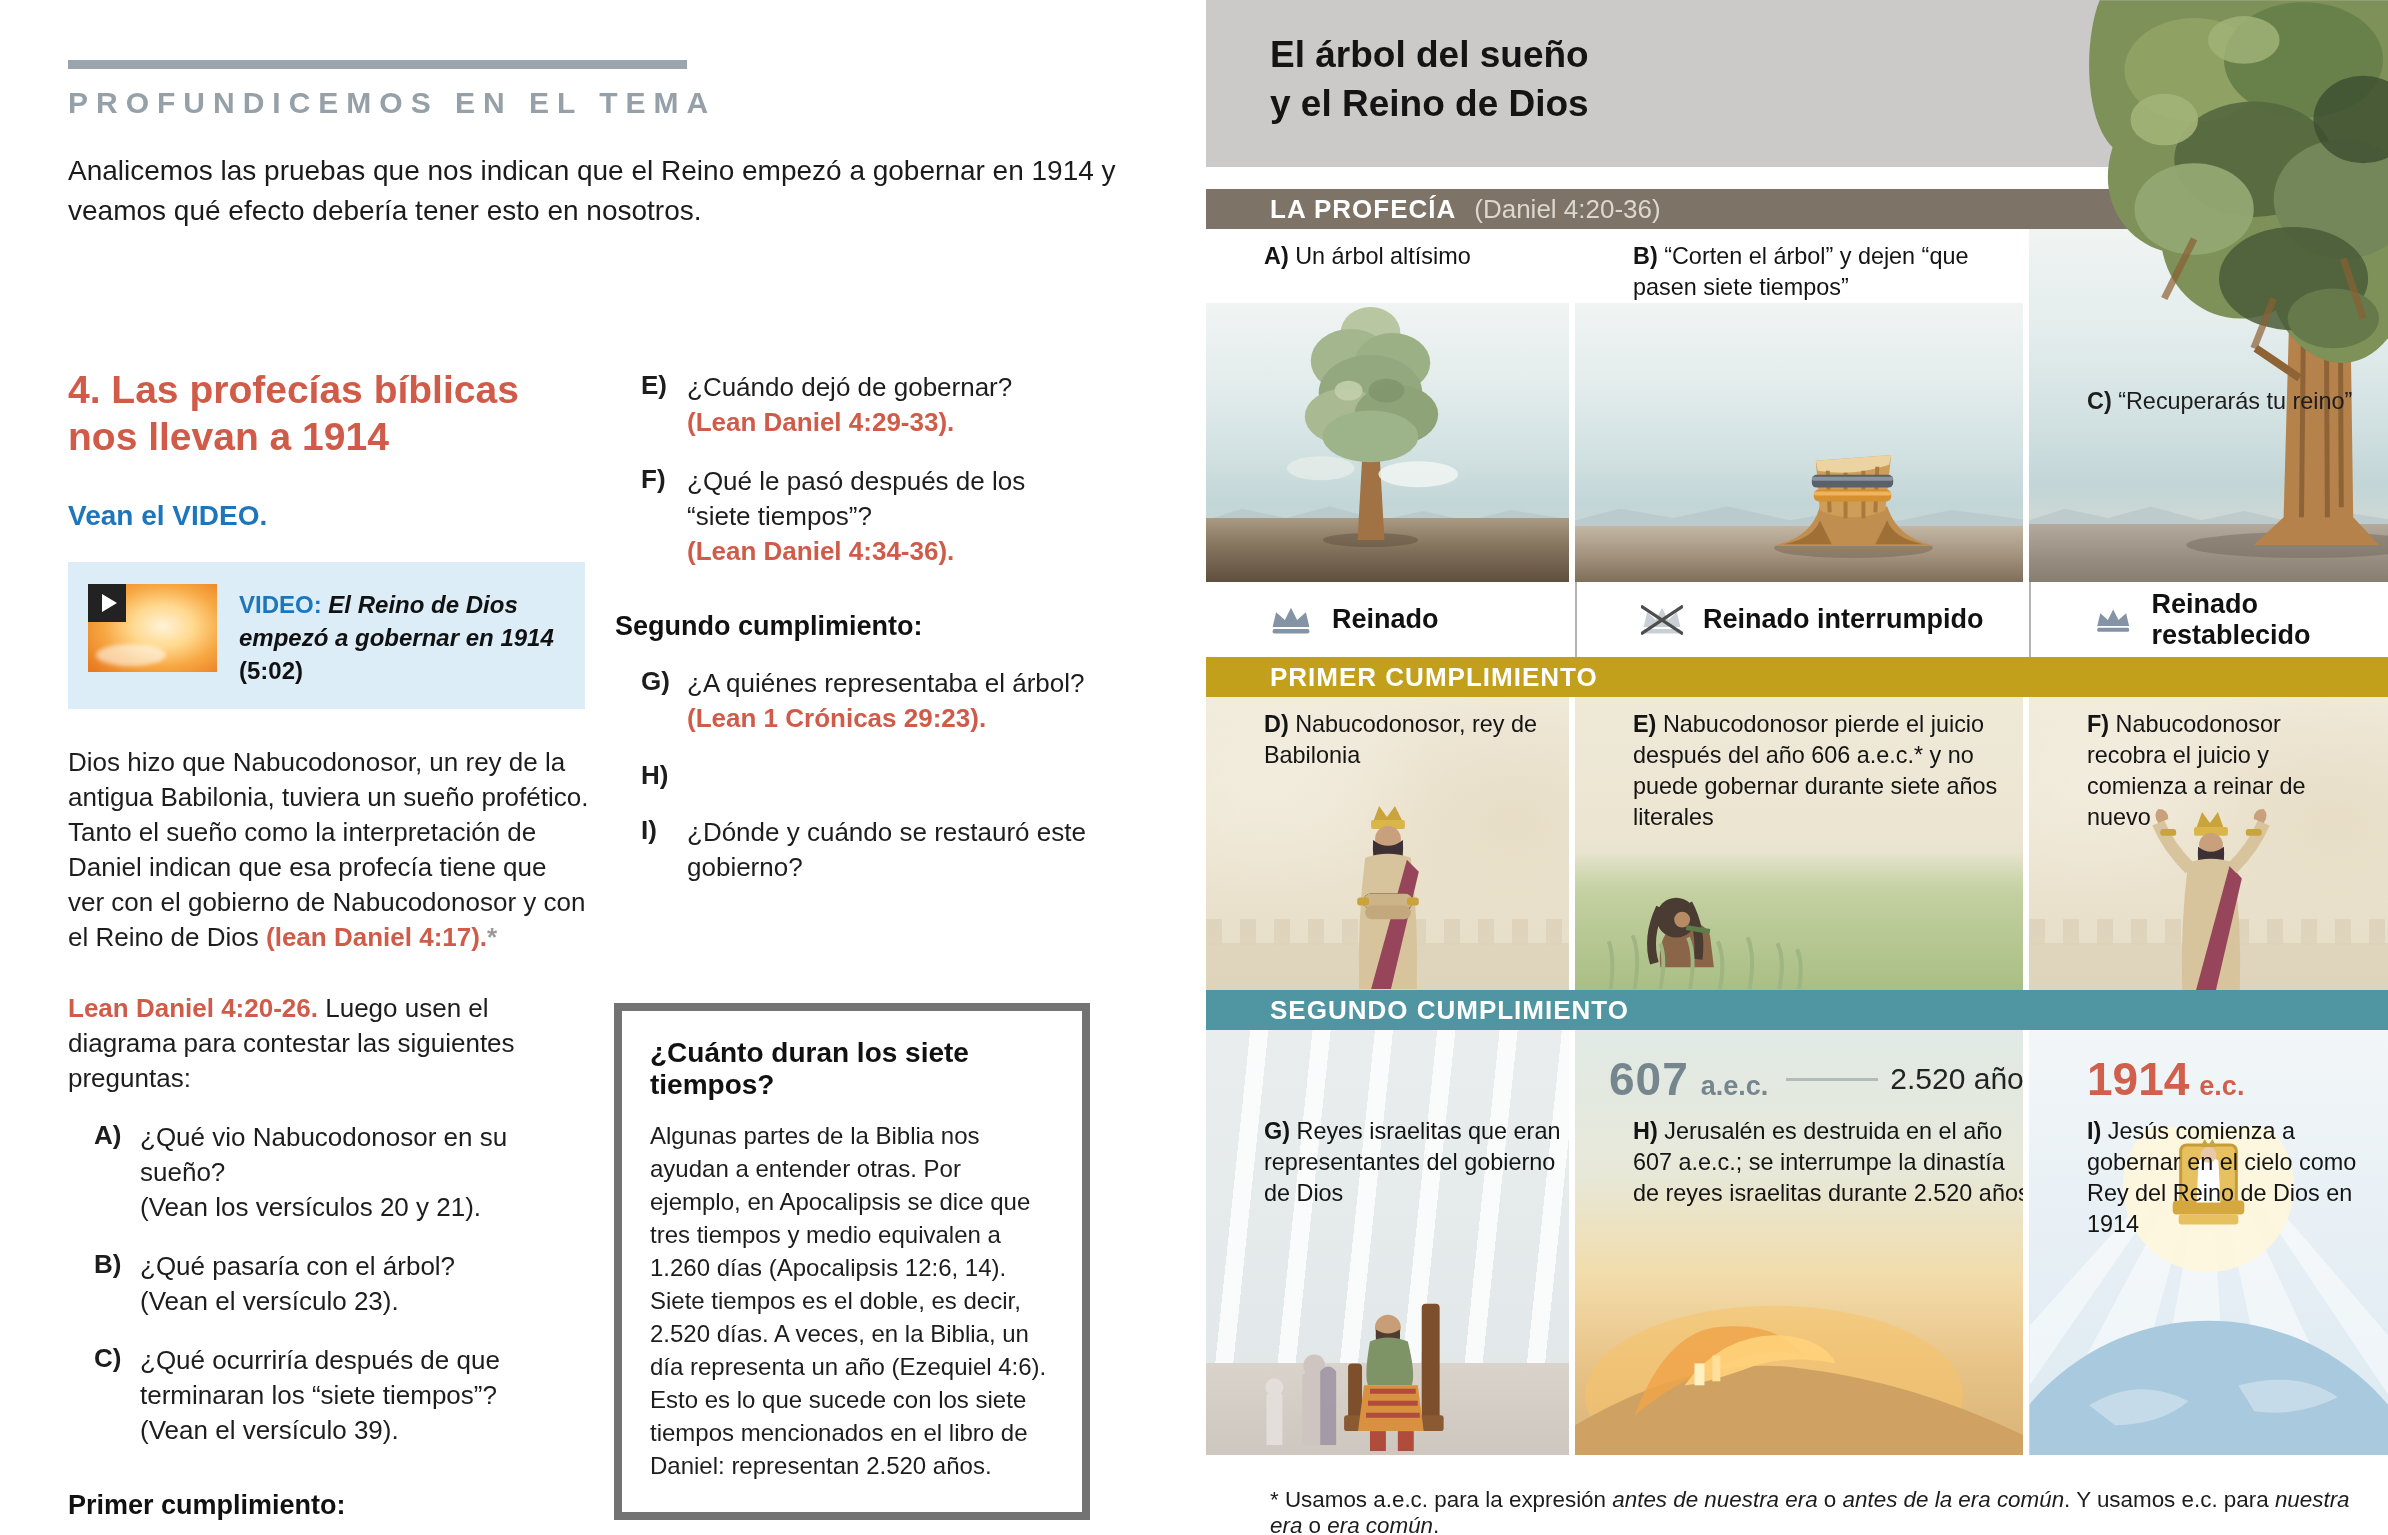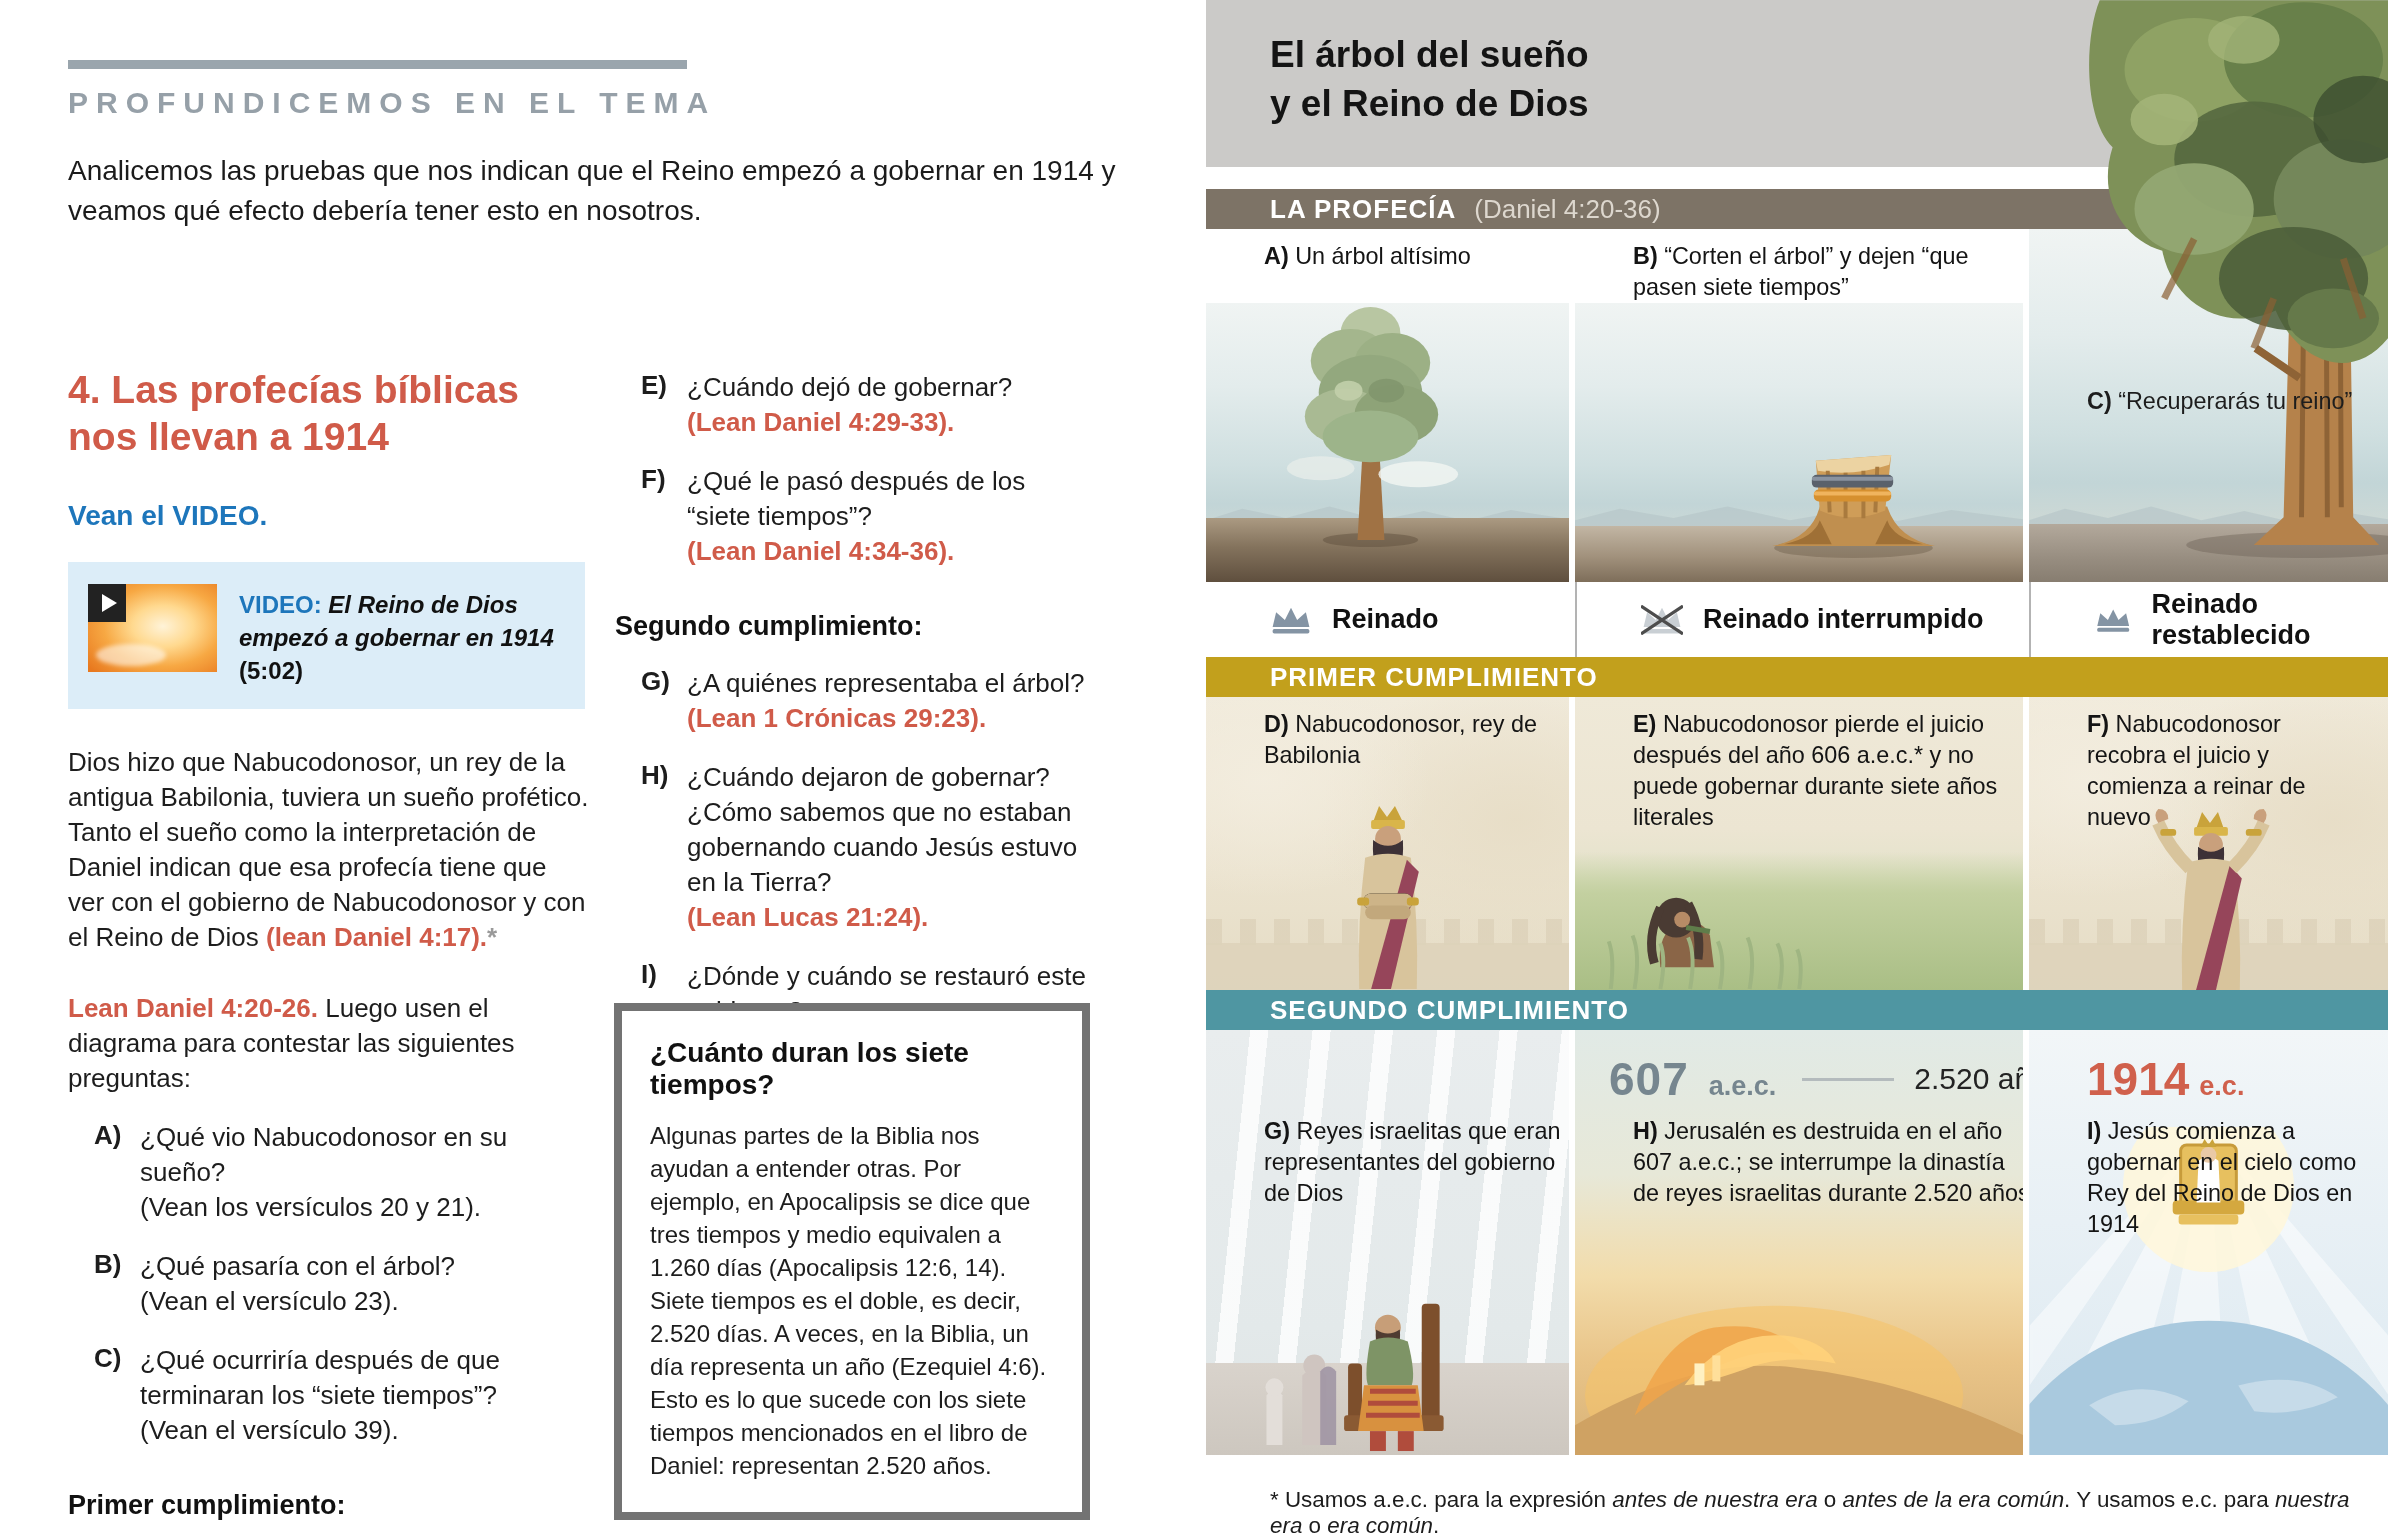--- a/index.html
+++ b/index.html
@@ -187,7 +187,6 @@
     </div>
     <div class="q">
       <span class="ql">H)</span>
-      <span class="qt"><span>¿Cuándo dejaron de gobernar? ¿Cómo sabemos que no estaban gobernando cuando Jesús estuvo en la Tierra?</span><br><span class="ref-red">(Lean Lucas 21:24).</span></span>
     </div>
     <div class="q">
       <span class="ql">I)</span>

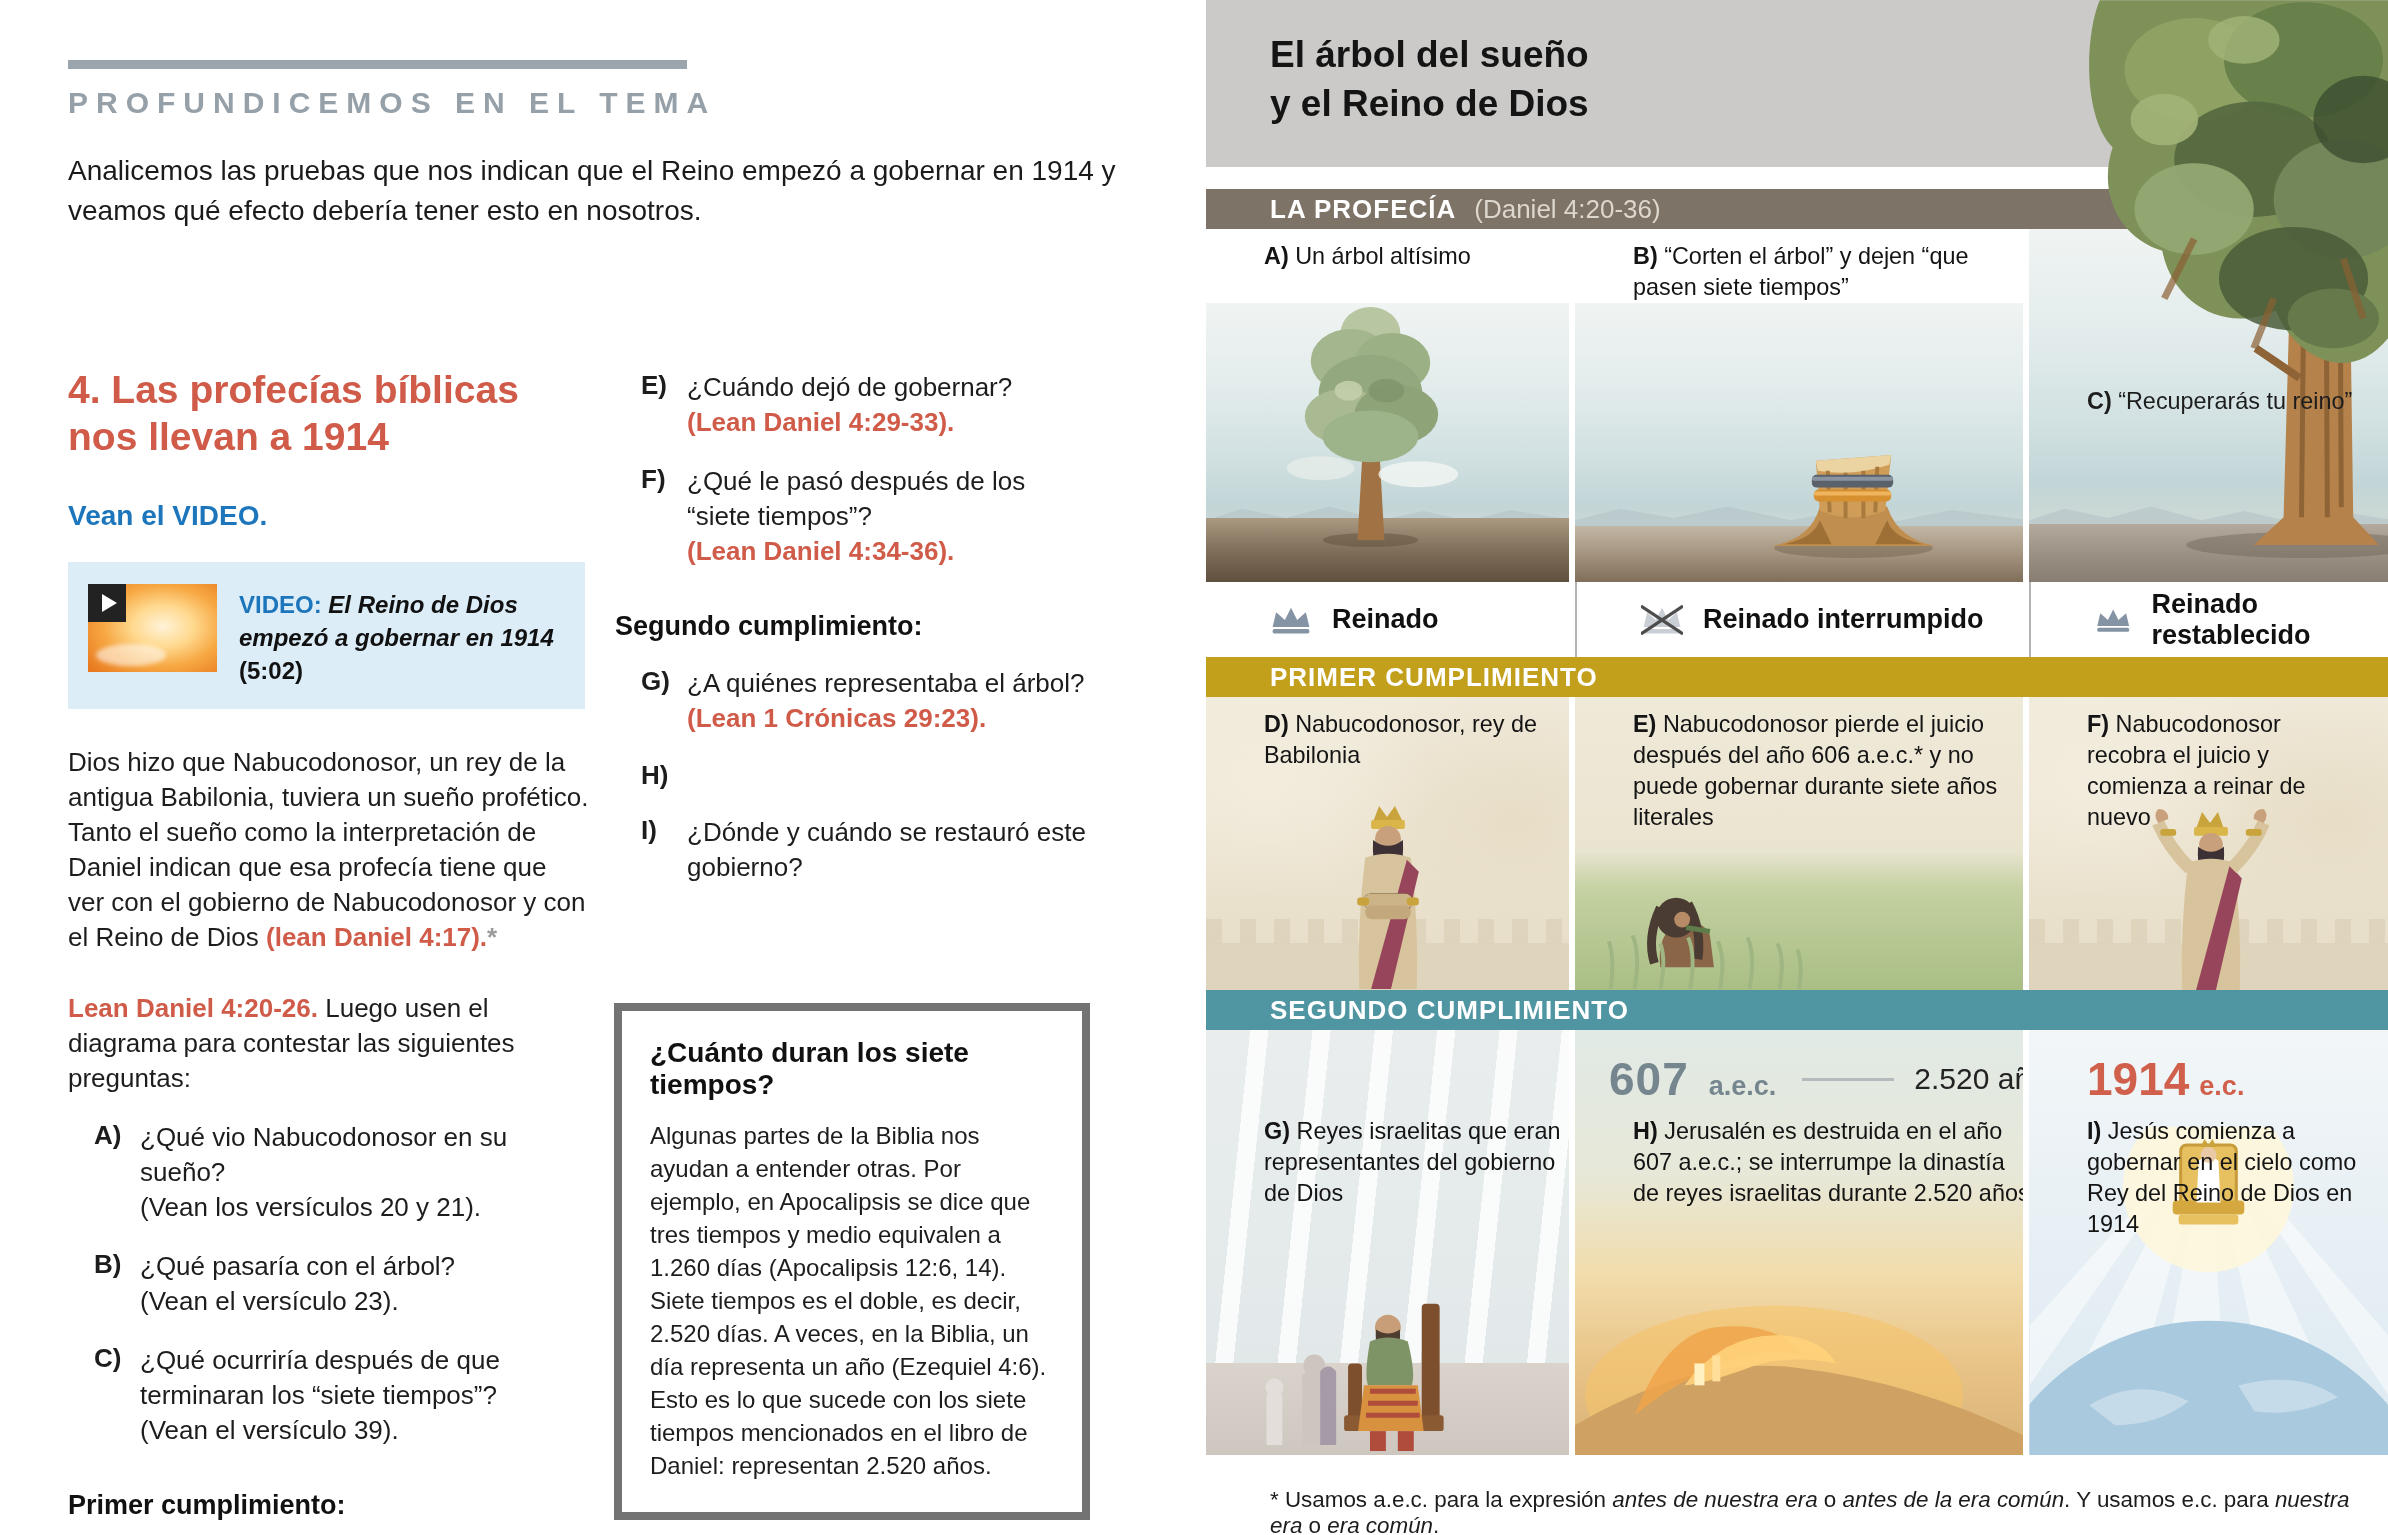--- a/index.html
+++ b/index.html
@@ -102,7 +102,7 @@
   .cell-h{background:linear-gradient(180deg,#e1eae6 0%,#e7e8d8 34%,#f2dcab 58%,#e9c488 78%,#d8b277 100%);}
   .cell-i{background:linear-gradient(180deg,#f2f6f8 0%,#e8f0f5 45%,#dce9f1 100%);}
 
-  .tl{position:absolute;z-index:6;left:34px;right:16px;top:22px;display:flex;align-items:center;gap:20px;}
+  .tl{position:absolute;z-index:6;left:34px;right:16px;top:22px;display:flex;align-items:center;gap:12px;}
   .tl-year{font-size:46px;font-weight:bold;color:#76868f;letter-spacing:1px;}
   .tl-era{font-size:27px;font-weight:bold;color:#76868f;margin-top:14px;}
   .tl-line{flex:0 0 92px;height:3px;background:#b4bbbd;margin-left:6px;}

